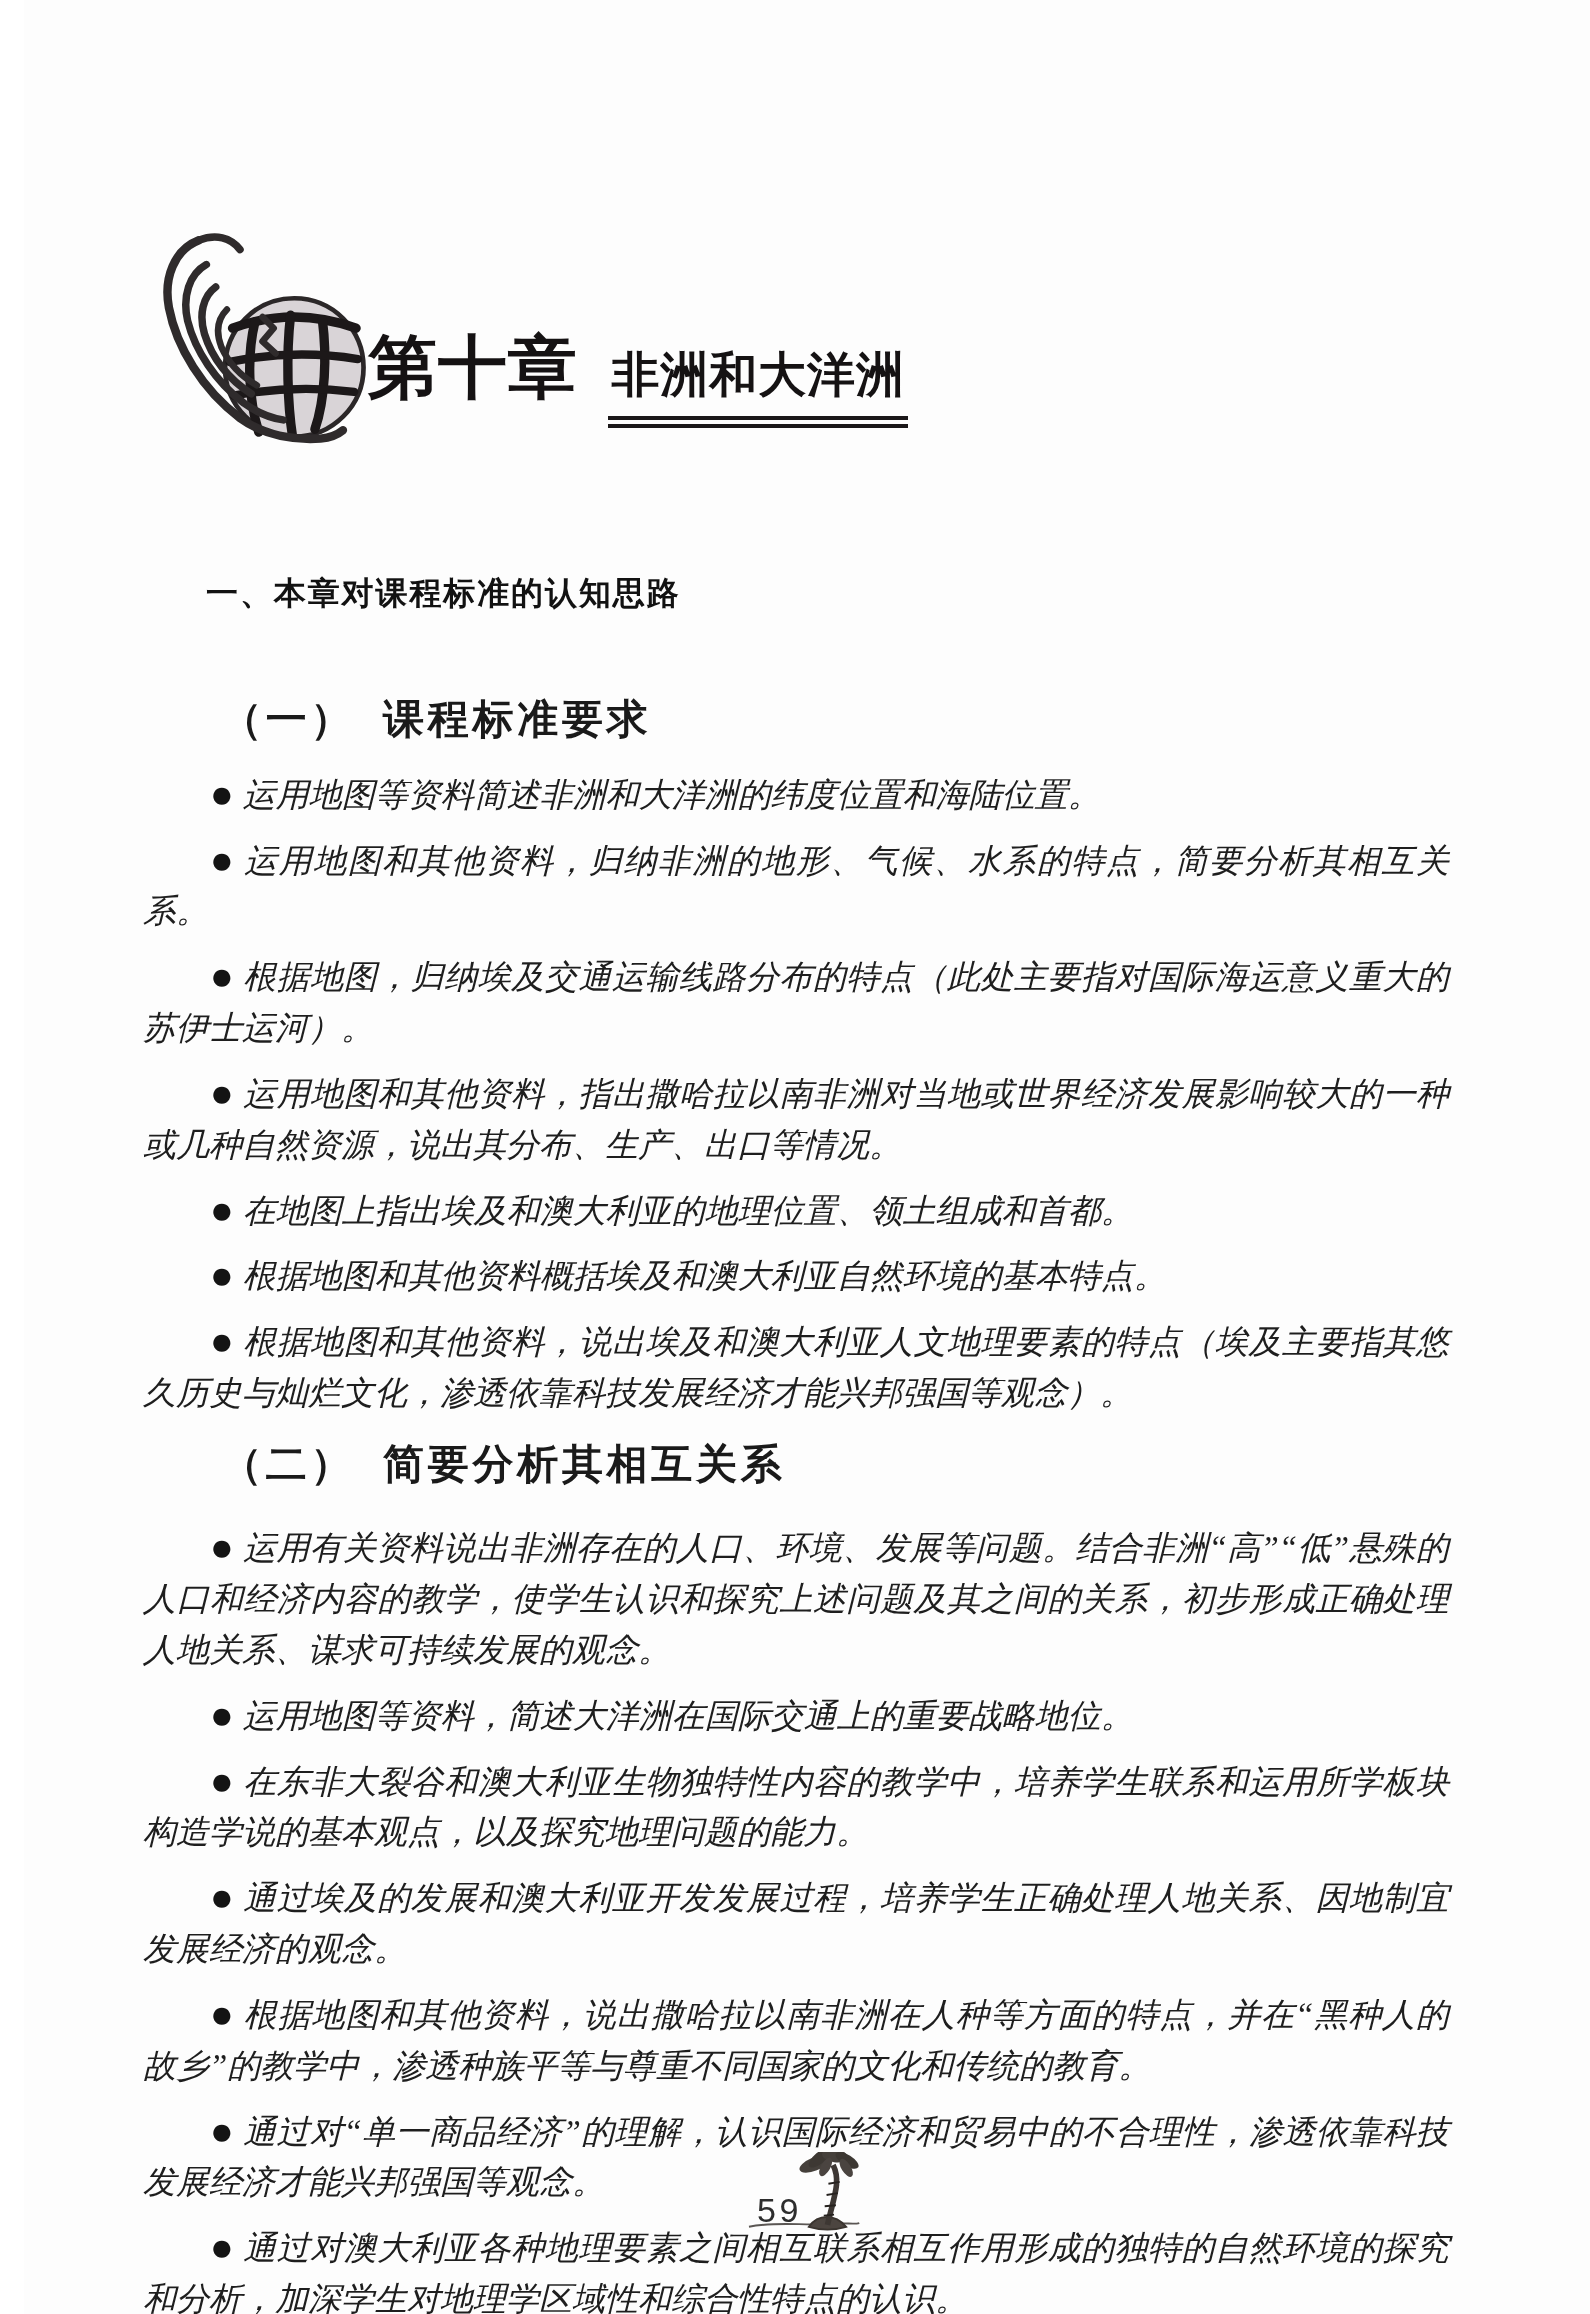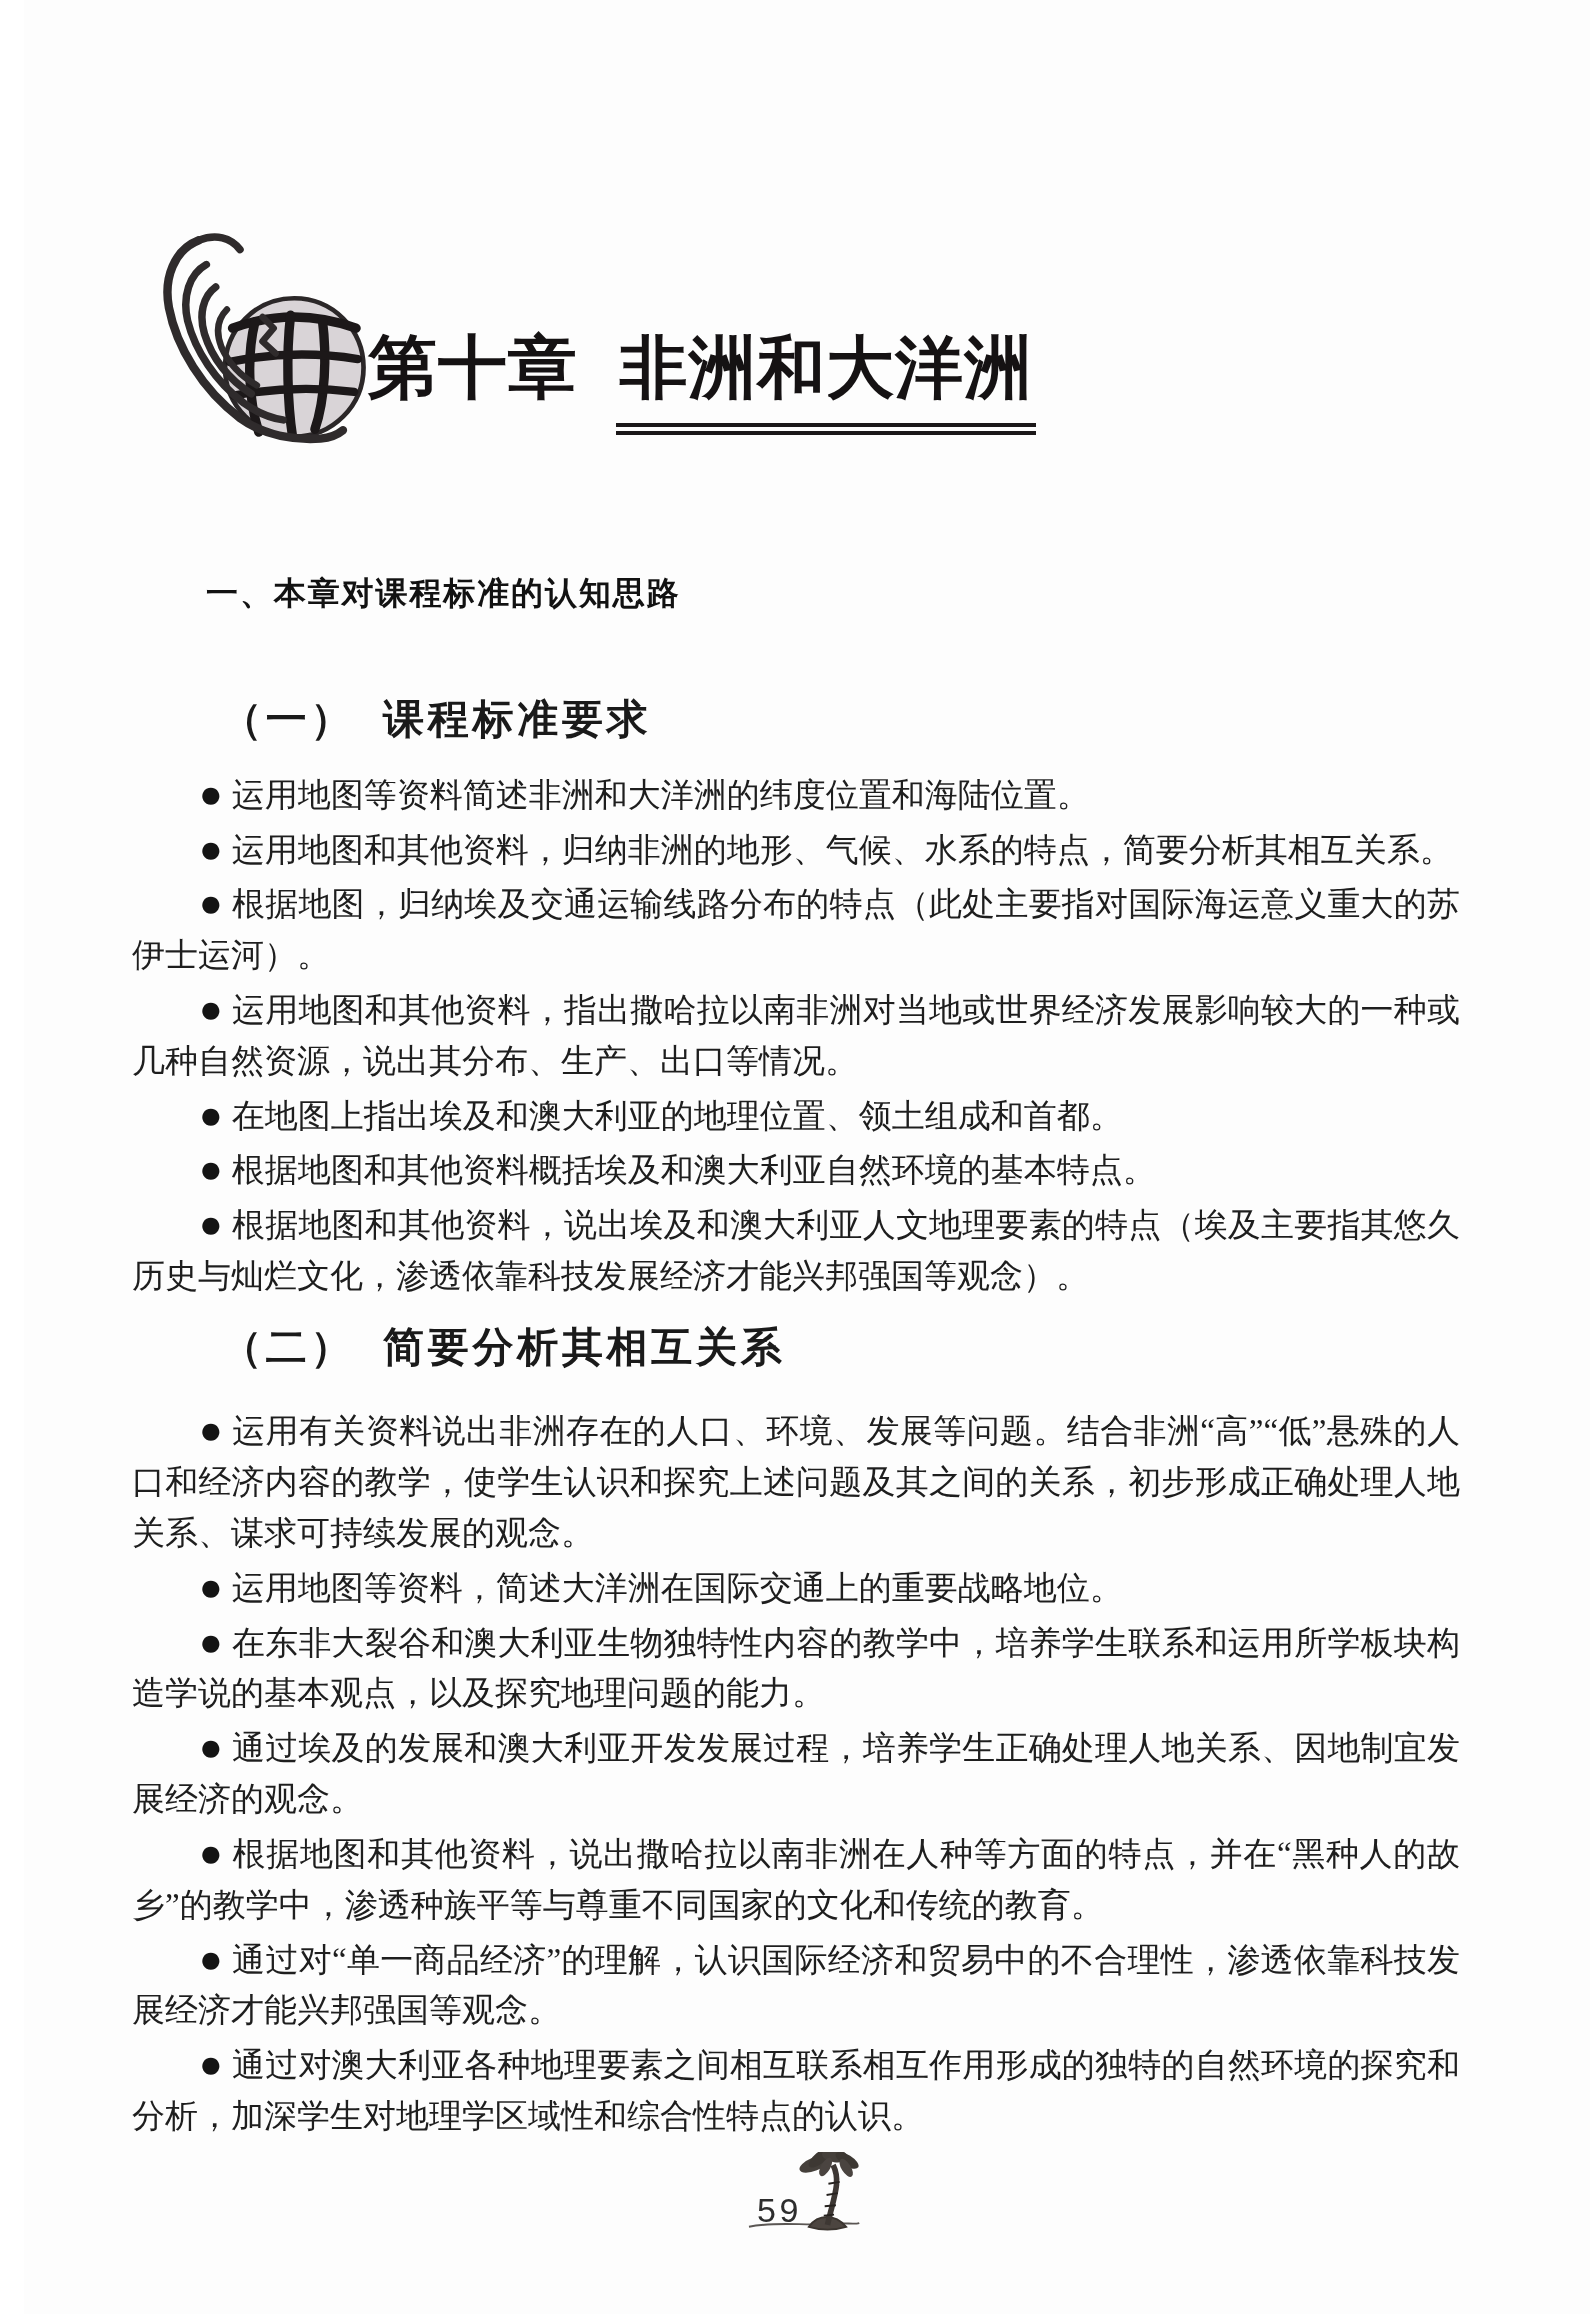--- a/index.html
+++ b/index.html
@@ -20,7 +20,7 @@
   }
   .chapter-label{font-size:69px;}
   .chapter-title{
-    font-size:68px;margin-left:38px;display:inline-block;
+    font-size:48px;margin-left:30px;display:inline-block;
     padding:0 3.7px 9.4px 3.7px;border-bottom:12px double #1b1819;
   }
   

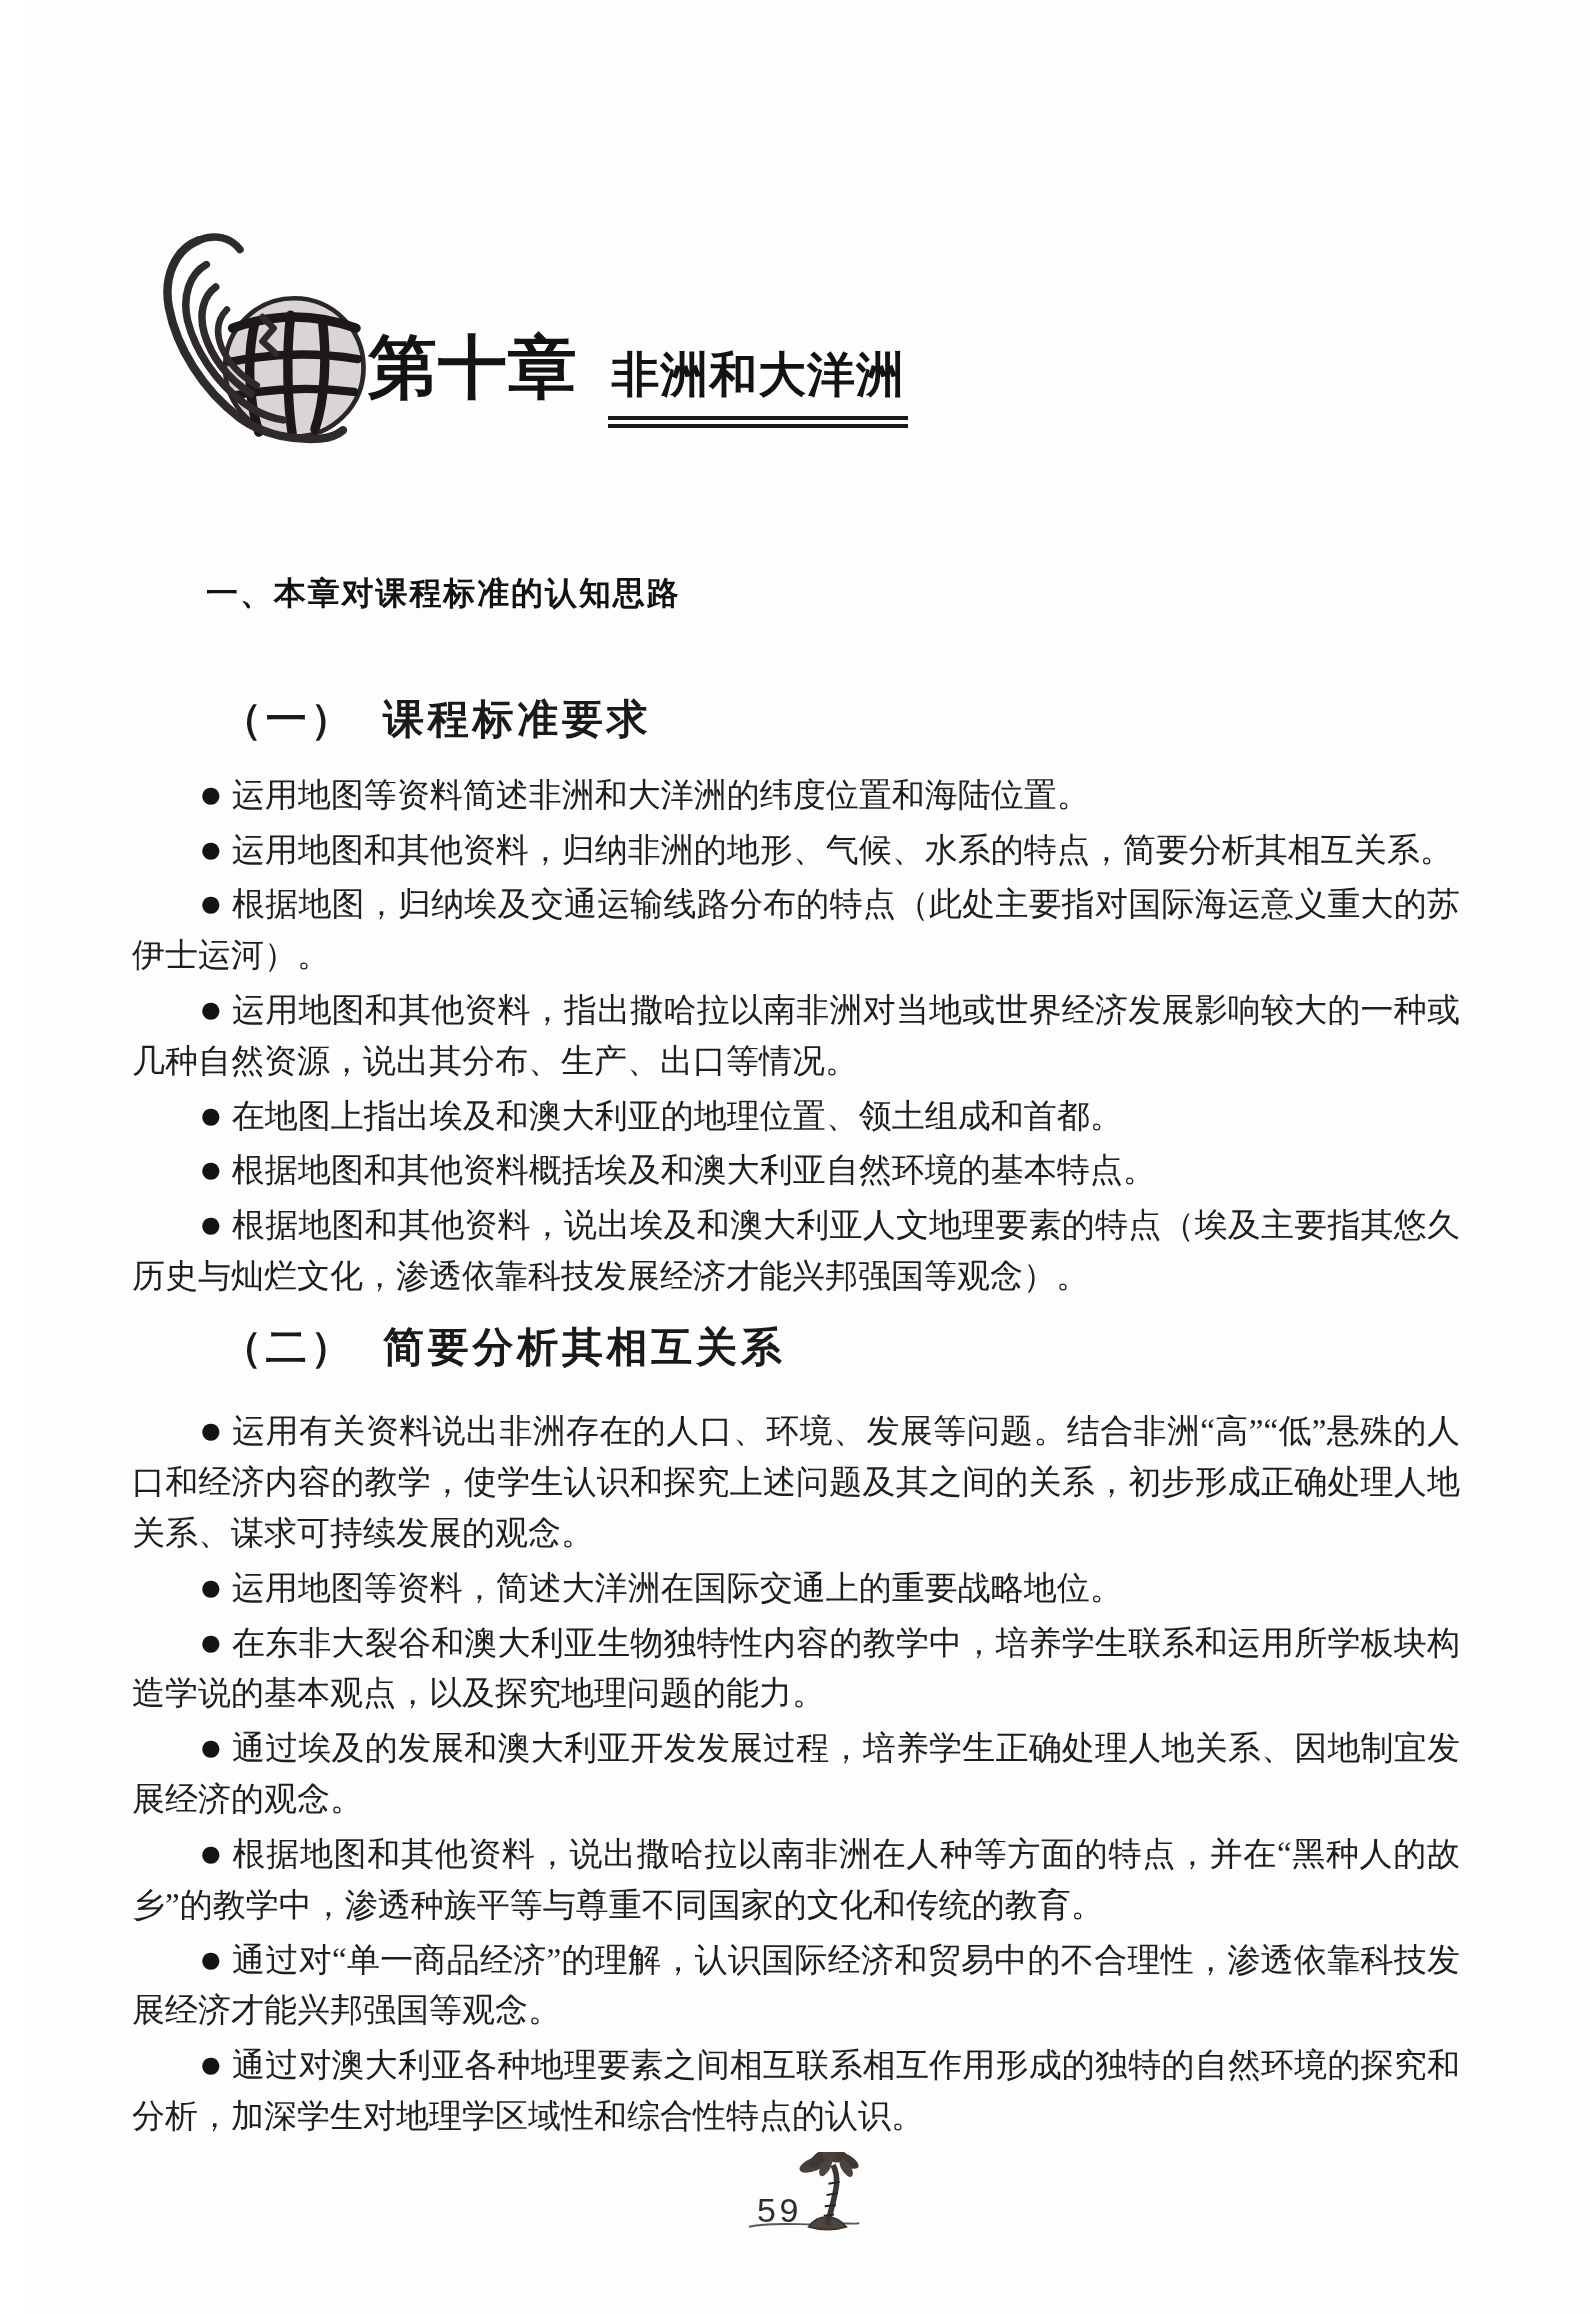--- a/index.html
+++ b/index.html
@@ -42,9 +42,10 @@
   .bullets1{margin-top:26px;}
   .bullets2{margin-top:34px;}
   p.bullet{
-    margin:3px;text-indent:69px;text-align:justify;
+    margin:14px;text-indent:69px;text-align:justify;
     font-size:33px;line-height:51px;color:#1e1e1e;
     font-family:"Liberation Serif","DejaVu Serif",serif;
+    font-style:italic;
   }
   p.bullet .dot{
     font-size:22.5px;margin-right:11.2px;vertical-align:3.7px;color:#141414;

